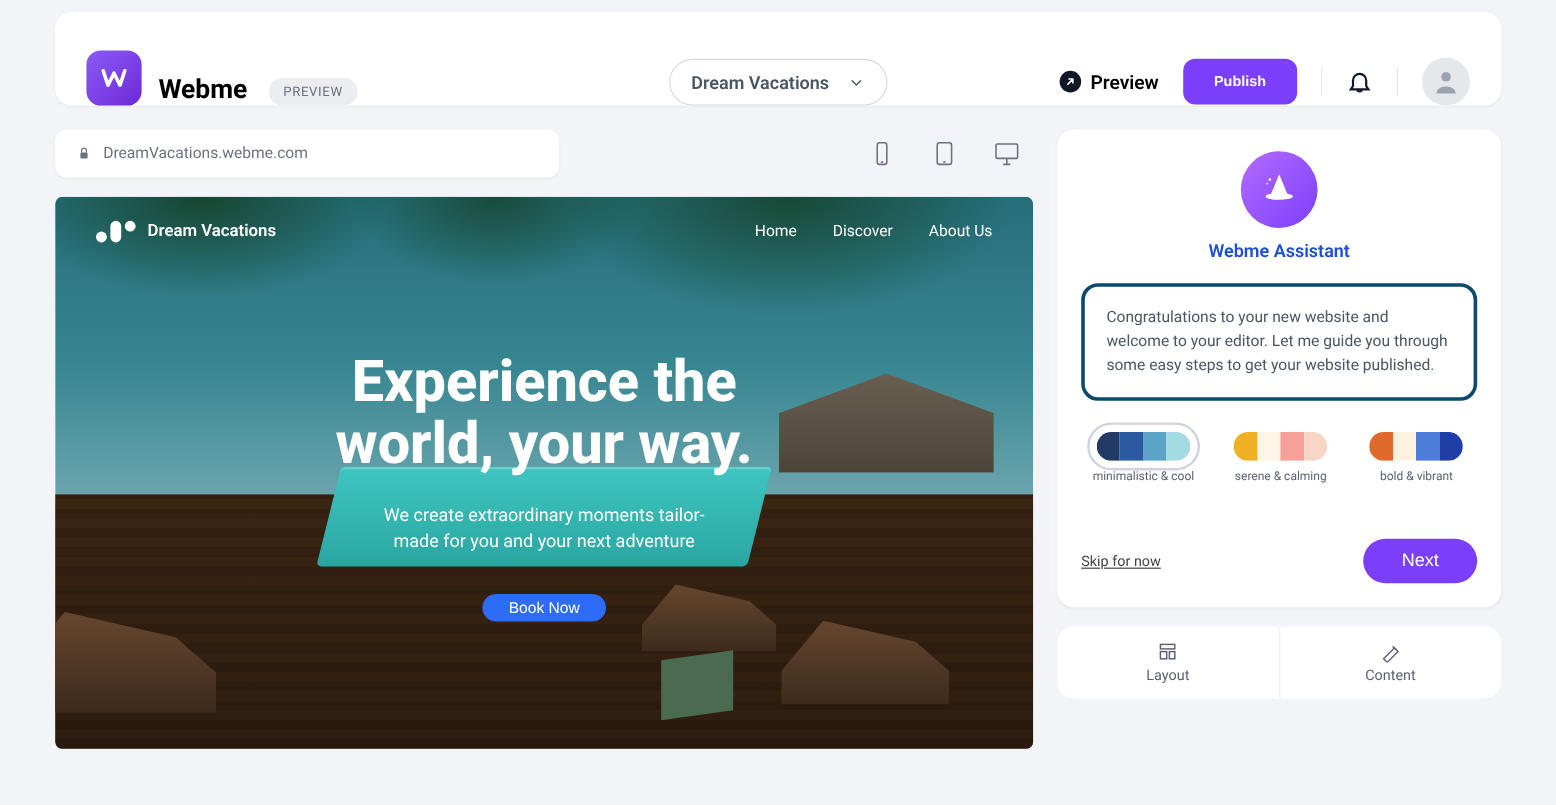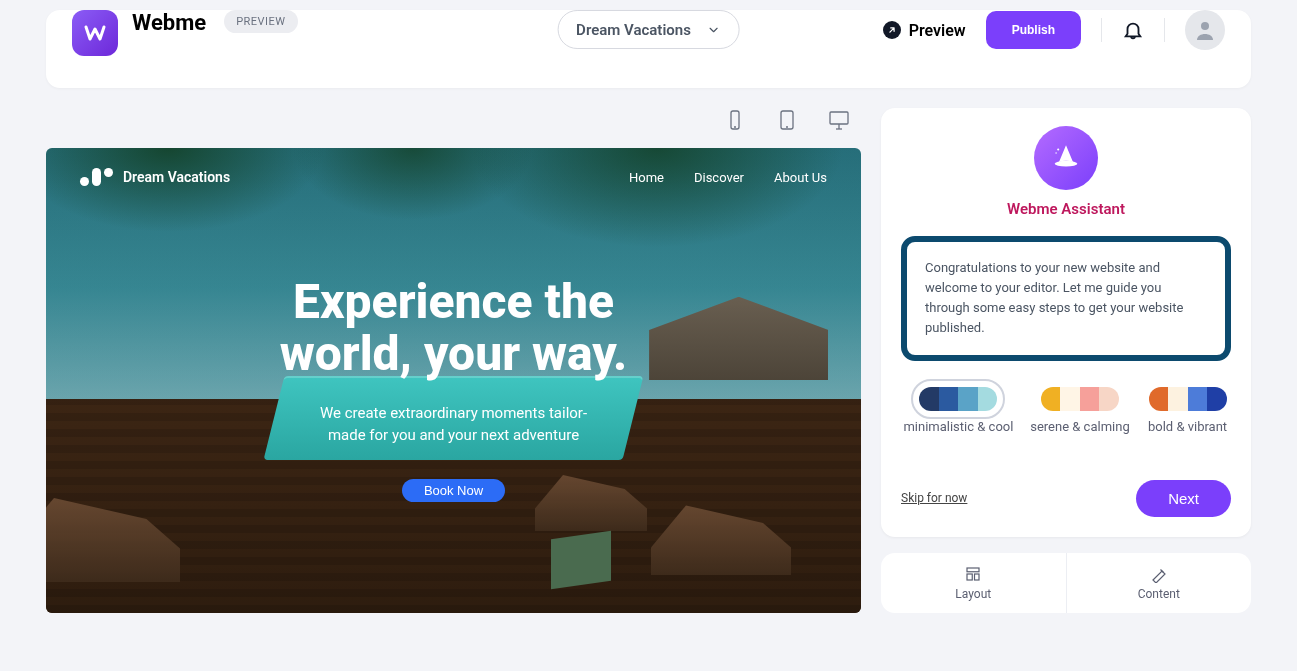--- a/index.html
+++ b/index.html
@@ -18,7 +18,7 @@
     border-radius: 14px;
     height: 78px;
     display: flex;
-    align-items: flex-start;
+    align-items: flex-end;
     padding: 0 26px;
     box-shadow: 0 1px 3px rgba(0,0,0,0.04);
   }

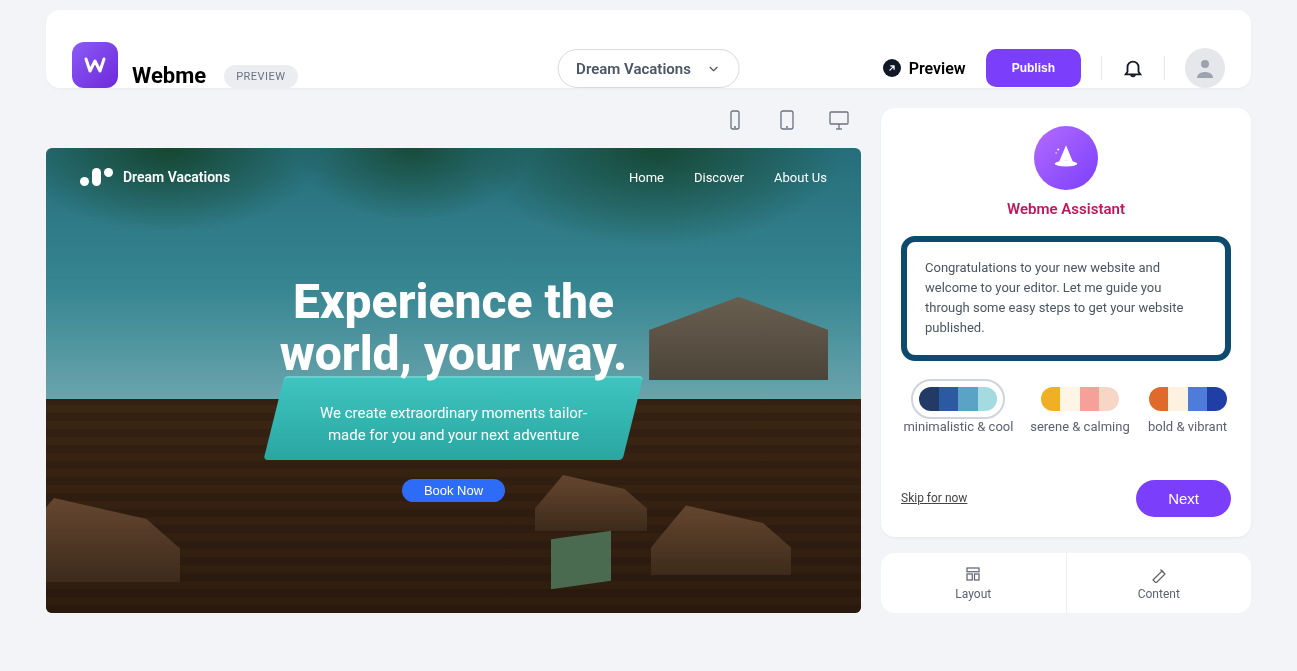--- a/index.html
+++ b/index.html
@@ -317,6 +317,13 @@
 
   <div class="canvas-col">
     <div class="toolbar-row">
+      <div class="url-pill">
+        <svg class="lock-icon" viewBox="0 0 24 24">
+          <rect x="6" y="10" width="12" height="10" rx="2"></rect>
+          <path d="M8 10V7a4 4 0 118 0v3" fill="none" stroke="#6b7280" stroke-width="2"></path>
+        </svg>
+        <span>DreamVacations.webme.com</span>
+      </div>
       <div class="device-group">
         <svg class="device-btn" viewBox="0 0 24 24">
           <rect x="8" y="3" width="8" height="18" rx="2"></rect>

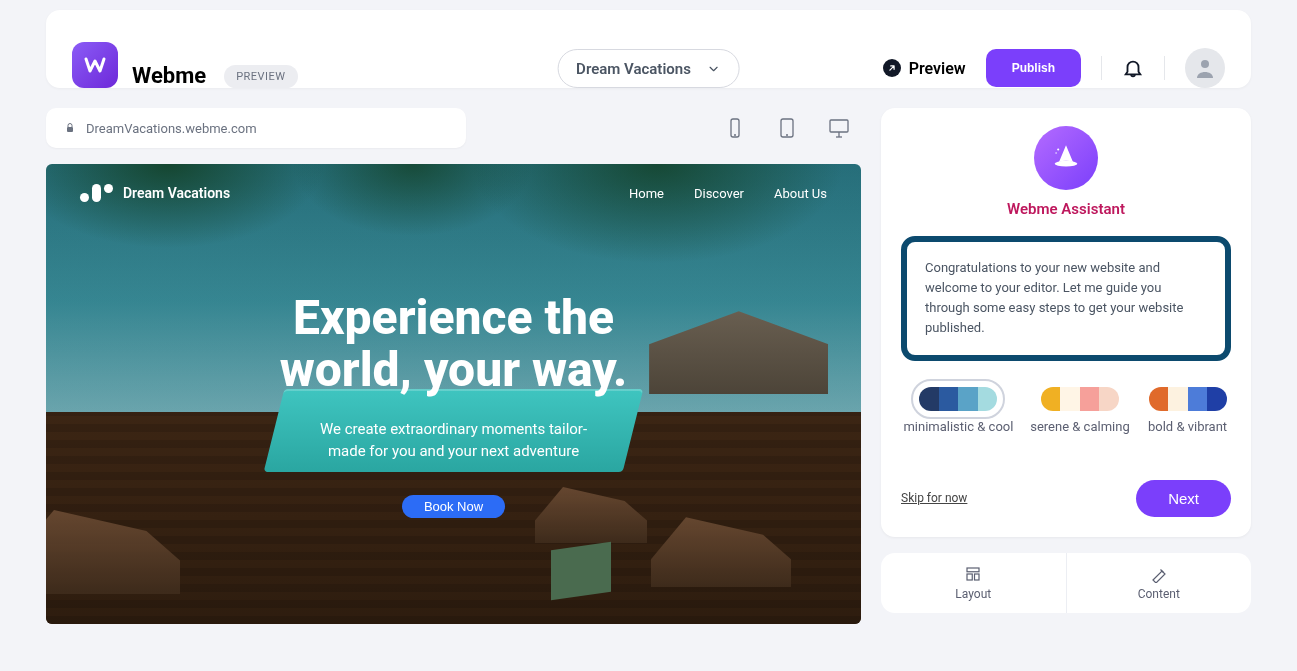--- a/index.html
+++ b/index.html
@@ -215,7 +215,7 @@
     display:flex; align-items:center; justify-content:center;
   }
   .wizard-icon svg { width:34px; height:34px; }
-  .wizard-title { font-size:15px; font-weight:600; color:#be185d; }
+  .wizard-title { font-size:15px; font-weight:600; color:#1d4ed8; }
   .bubble {
     border:6px solid #0c4a6e;
     border-radius:14px;

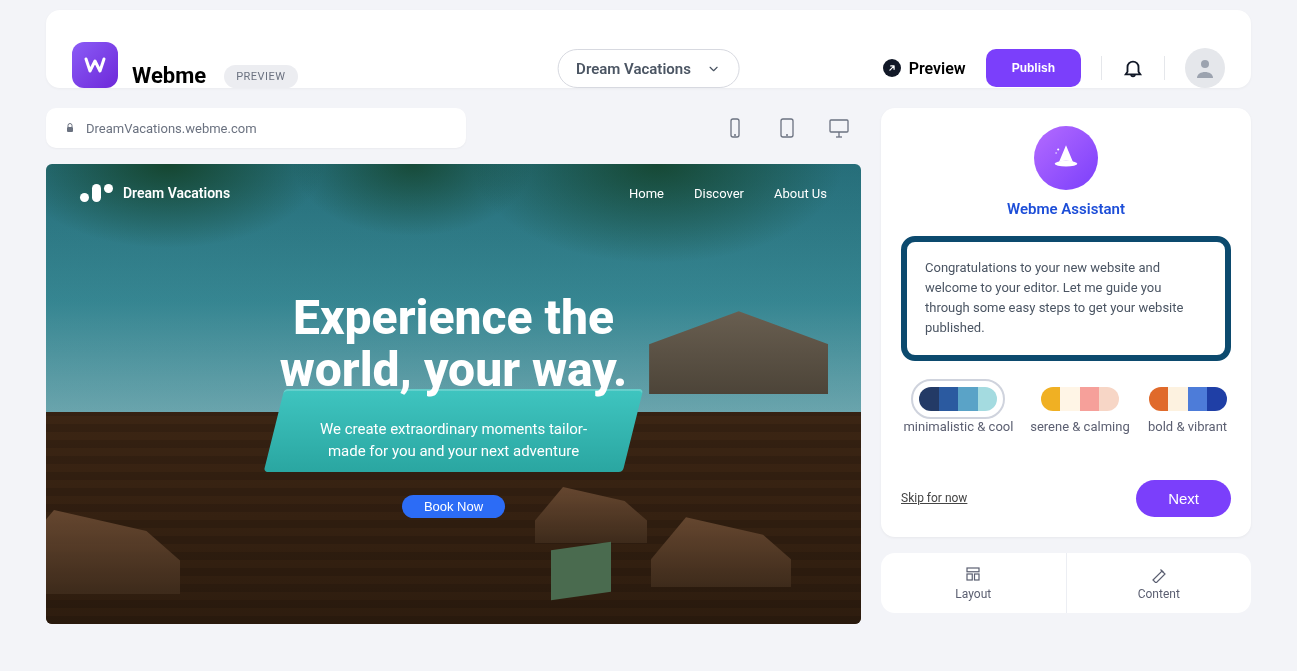--- a/index.html
+++ b/index.html
@@ -217,7 +217,7 @@
   .wizard-icon svg { width:34px; height:34px; }
   .wizard-title { font-size:15px; font-weight:600; color:#1d4ed8; }
   .bubble {
-    border:6px solid #0c4a6e;
+    border:3px solid #0c4a6e;
     border-radius:14px;
     padding:16px 18px;
     margin-top:18px;

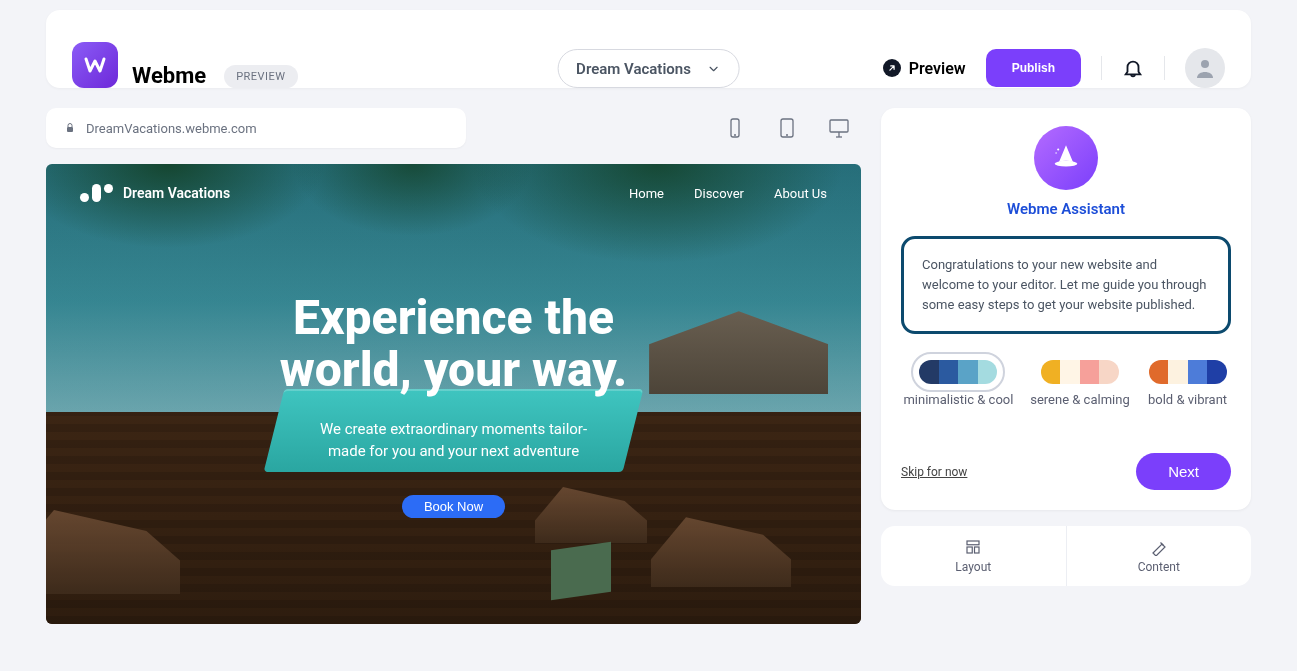--- a/index.html
+++ b/index.html
@@ -239,7 +239,7 @@
   }
   .scheme.active .swatch { outline:2px solid #cfd3dd; outline-offset:4px; border-radius:16px; }
   .swatch span { flex:1; }
-  .scheme-label { font-size:13px; color:#5b5f71; }
+  .scheme-label { font-size:10px; color:#5b5f71; }
   .panel-footer {
     display:flex; align-items:center; justify-content:space-between;
     margin-top:46px;

